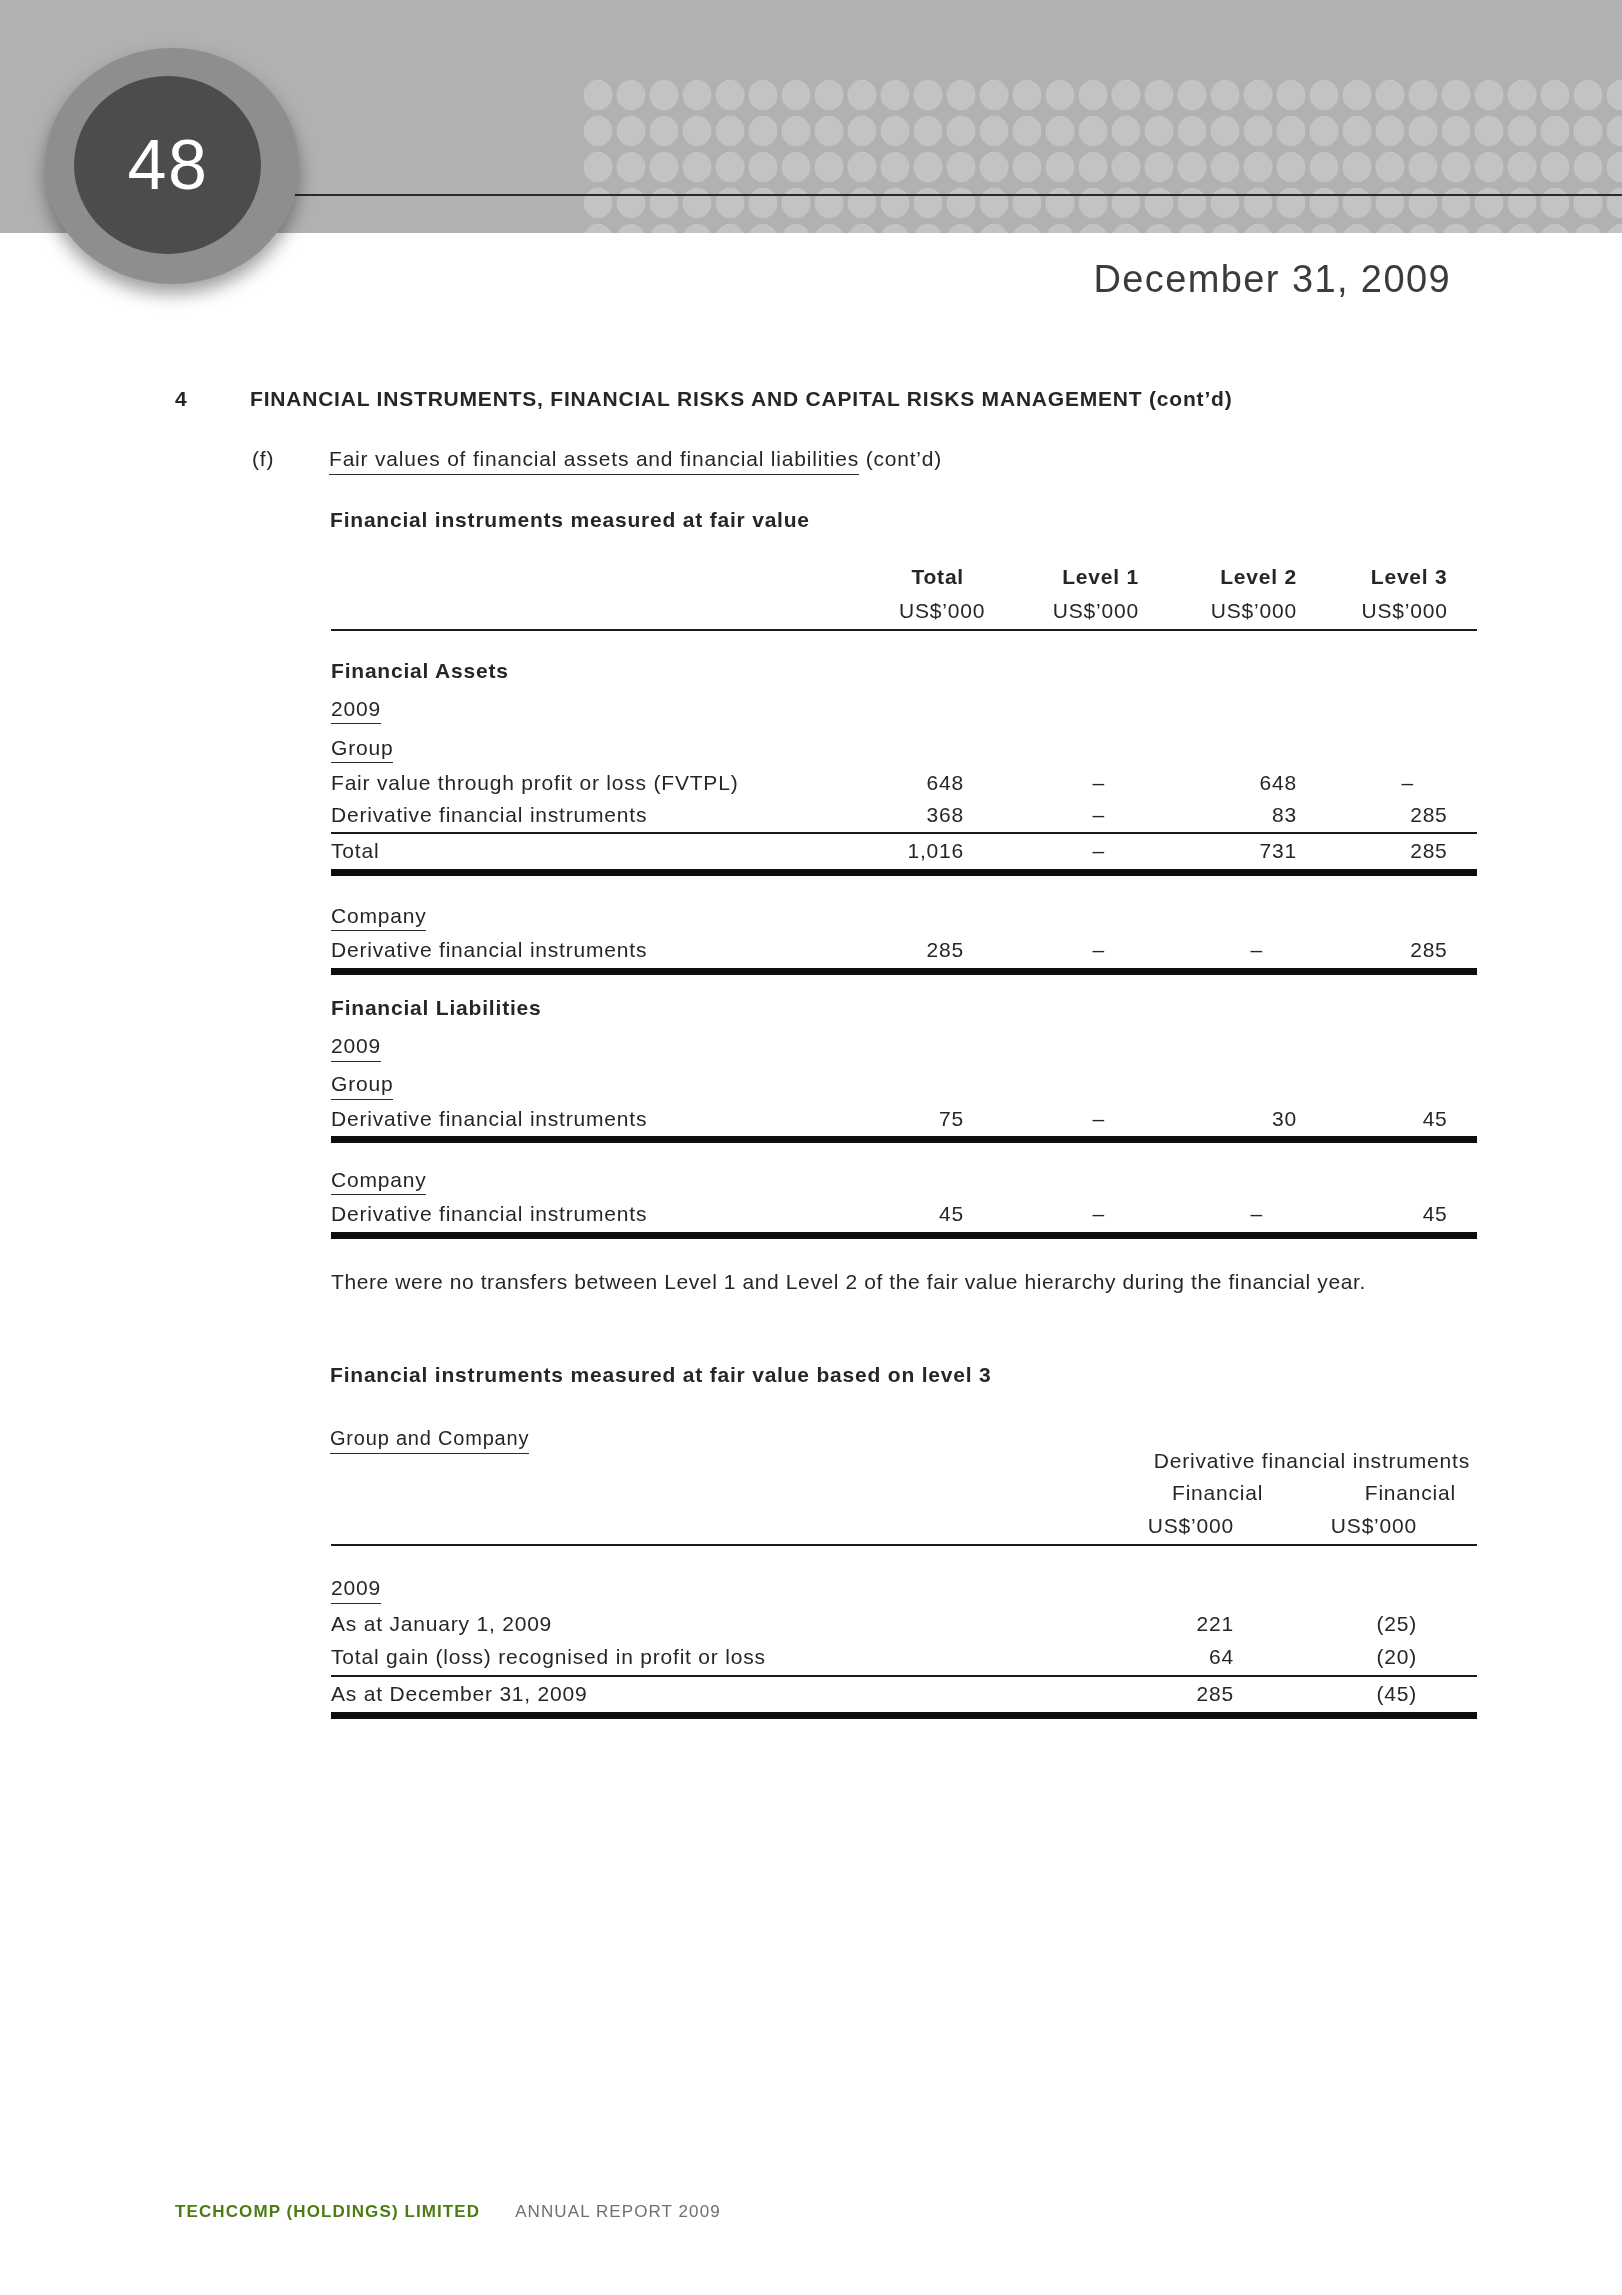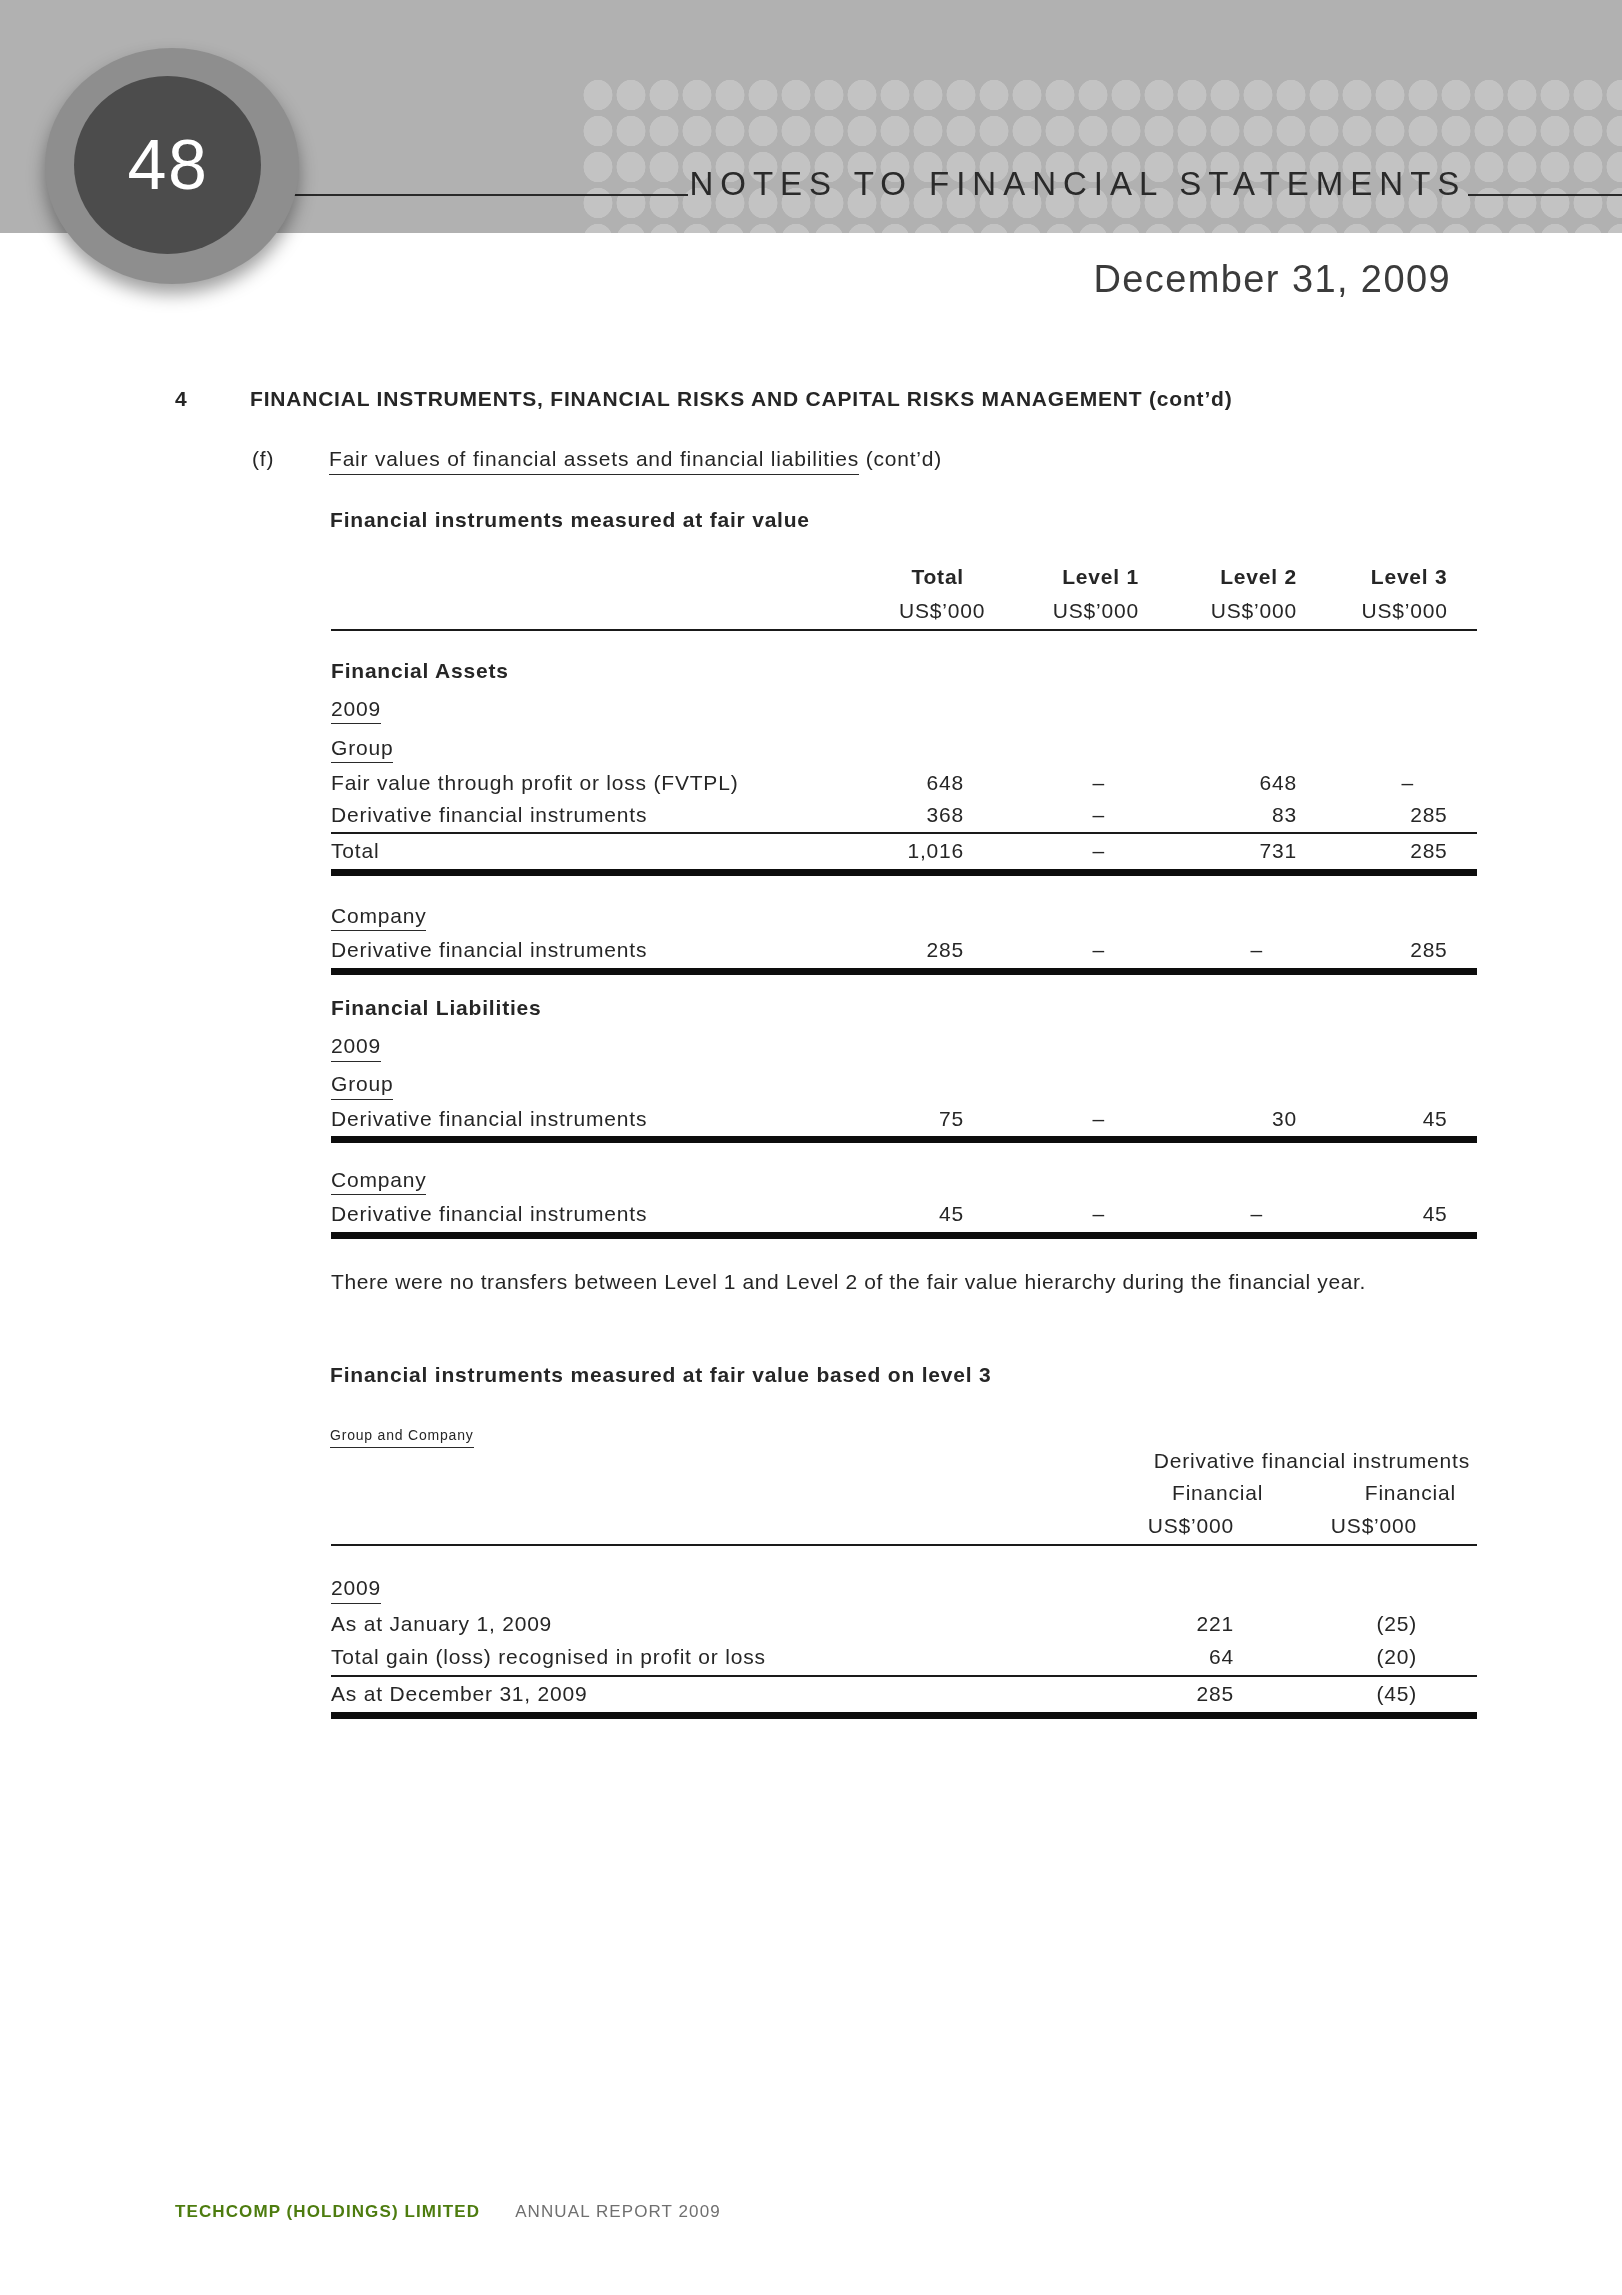--- a/index.html
+++ b/index.html
@@ -103,7 +103,6 @@
     <div class="dots"></div>
     <div class="title-row">
       <div class="hline left"></div>
-      <div class="banner-title">NOTES TO FINANCIAL STATEMENTS</div>
       <div class="hline right"></div>
     </div>
   </div>

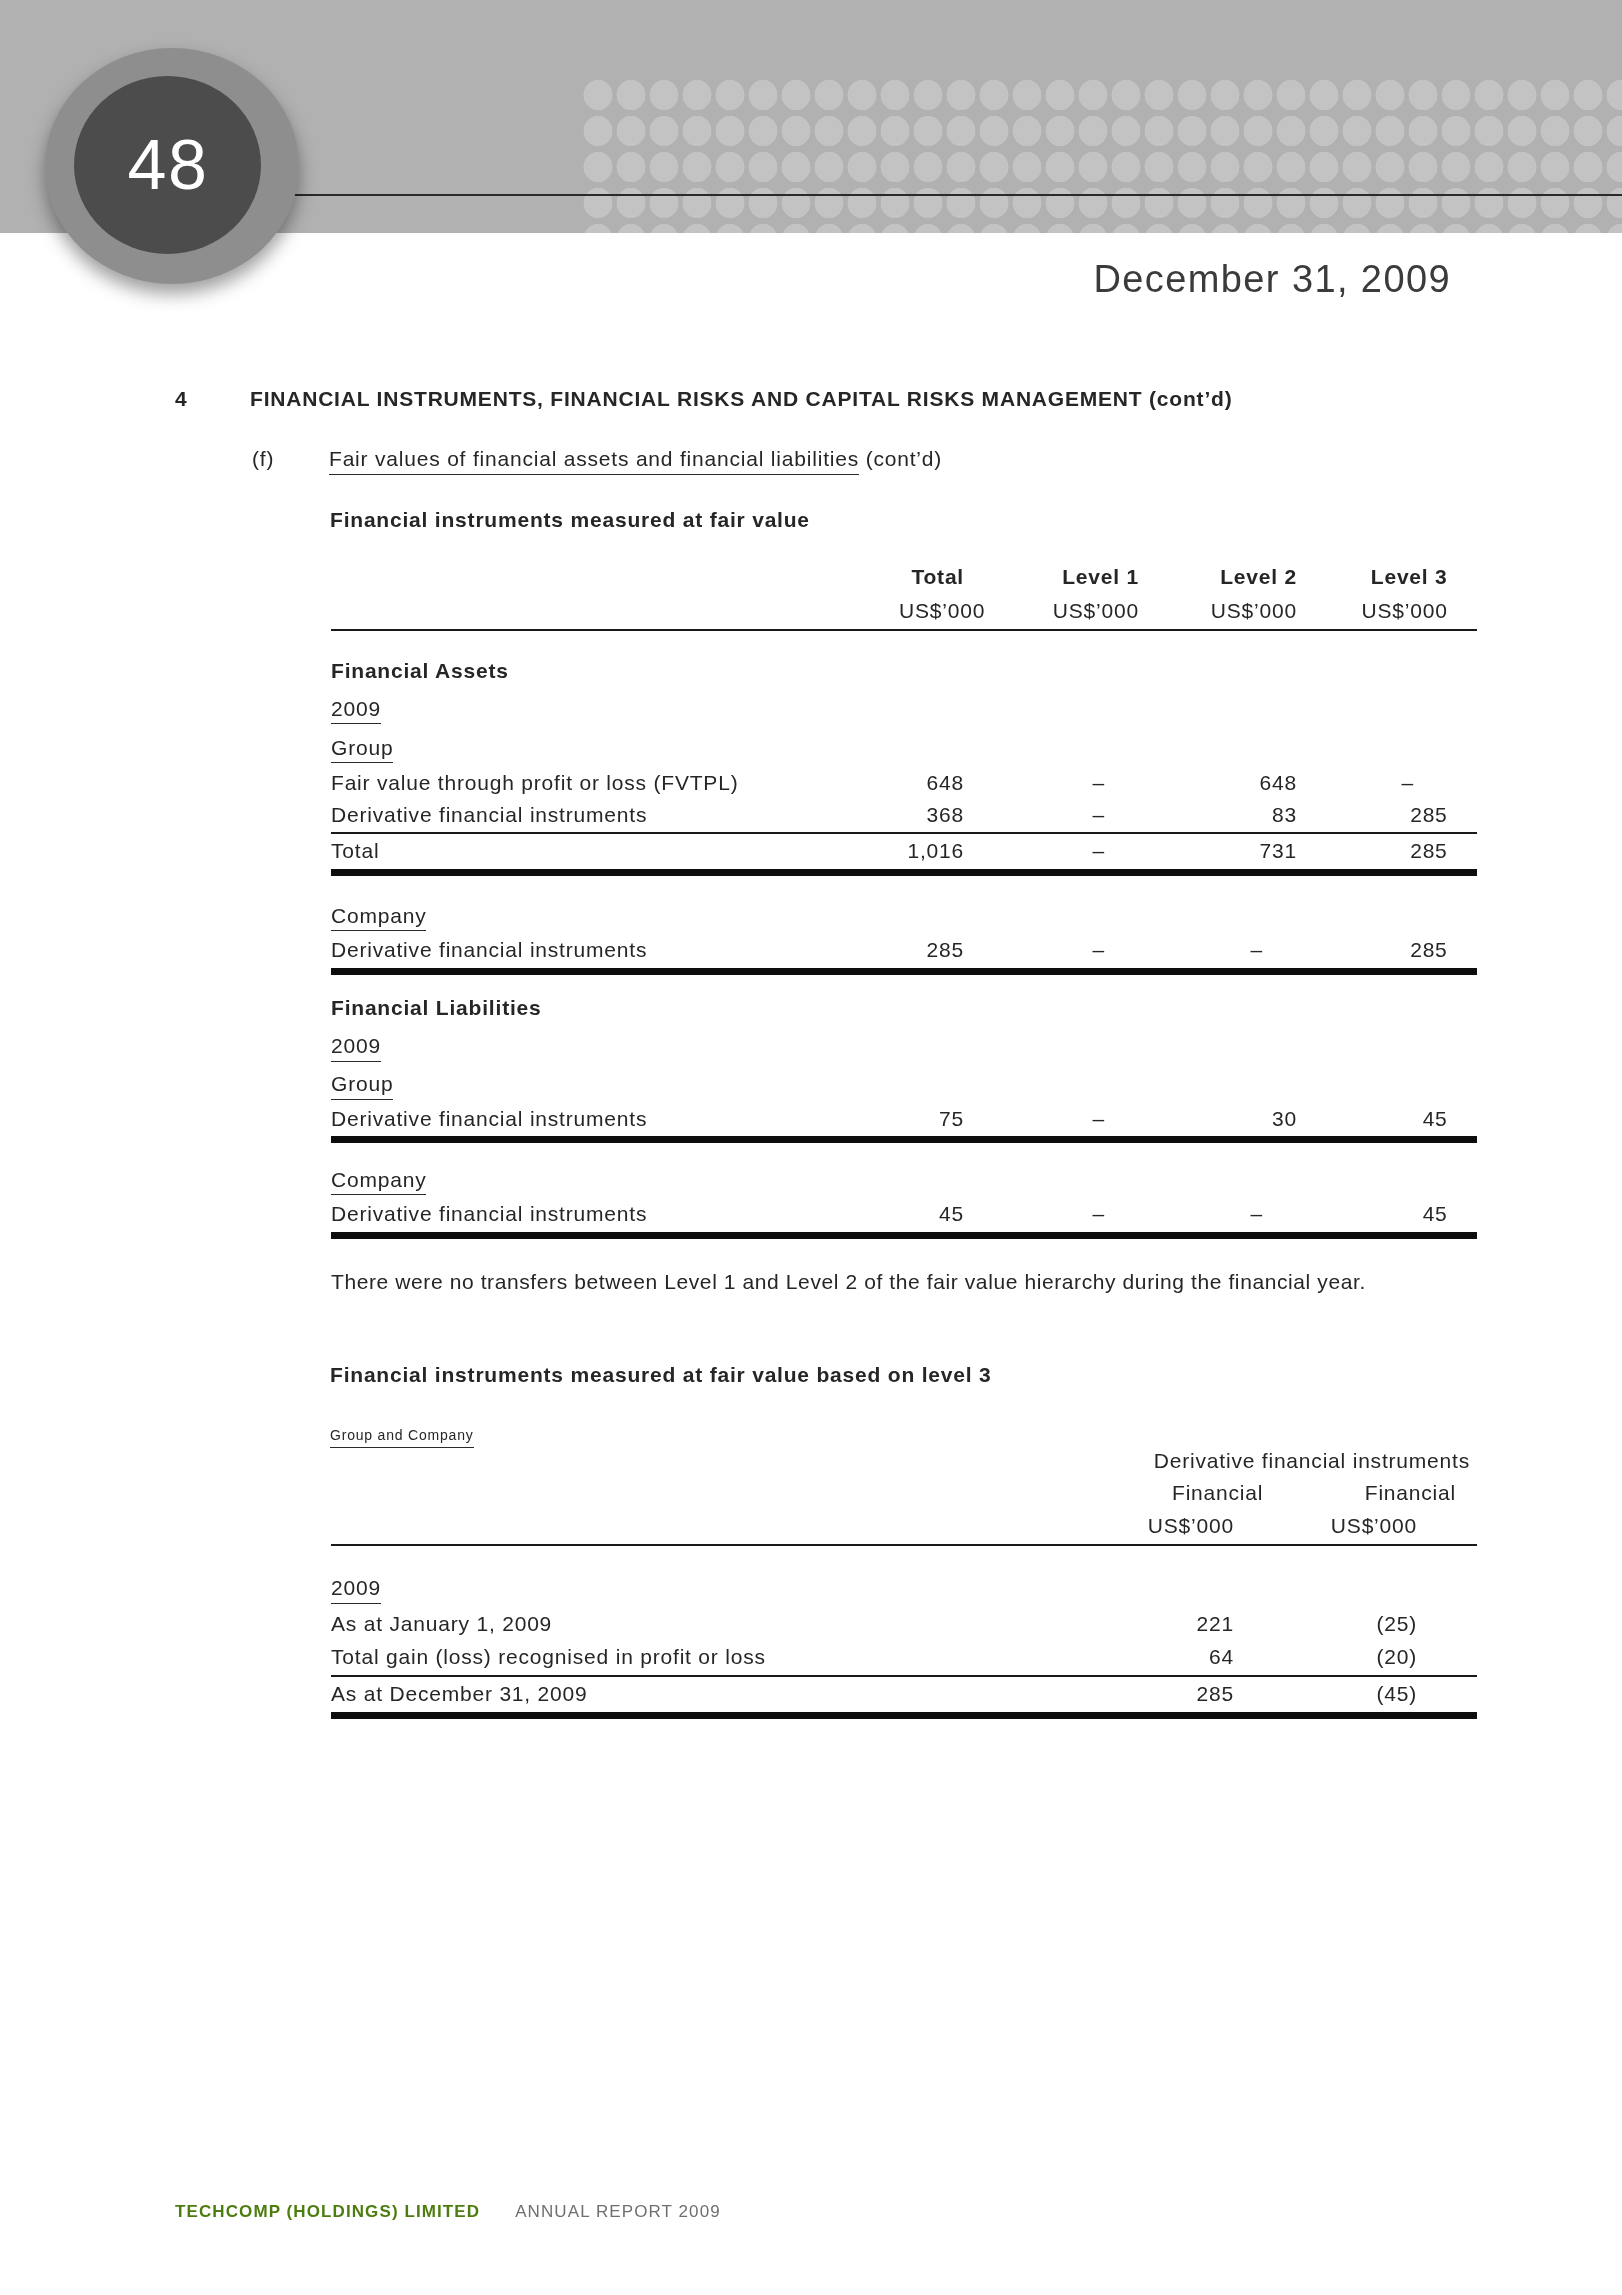--- a/index.html
+++ b/index.html
@@ -62,7 +62,7 @@
   .u{border-bottom:1.4px solid #2a2a2a;padding-bottom:3.5px;}
   .sub1{position:absolute;left:330px;top:508px;font-weight:700;font-size:21px;letter-spacing:0.8px;}
   .sub2{position:absolute;left:330px;top:1363px;font-weight:700;font-size:21px;letter-spacing:0.8px;}
-  .gc{position:absolute;left:330px;top:1427px;font-size:14px;letter-spacing:0.8px;}
+  .gc{position:absolute;left:330px;top:1427px;font-size:20px;letter-spacing:0.8px;}
   .para{
     position:absolute;left:331px;top:1266px;width:1146px;
     font-size:21px;letter-spacing:0.6px;line-height:31px;

